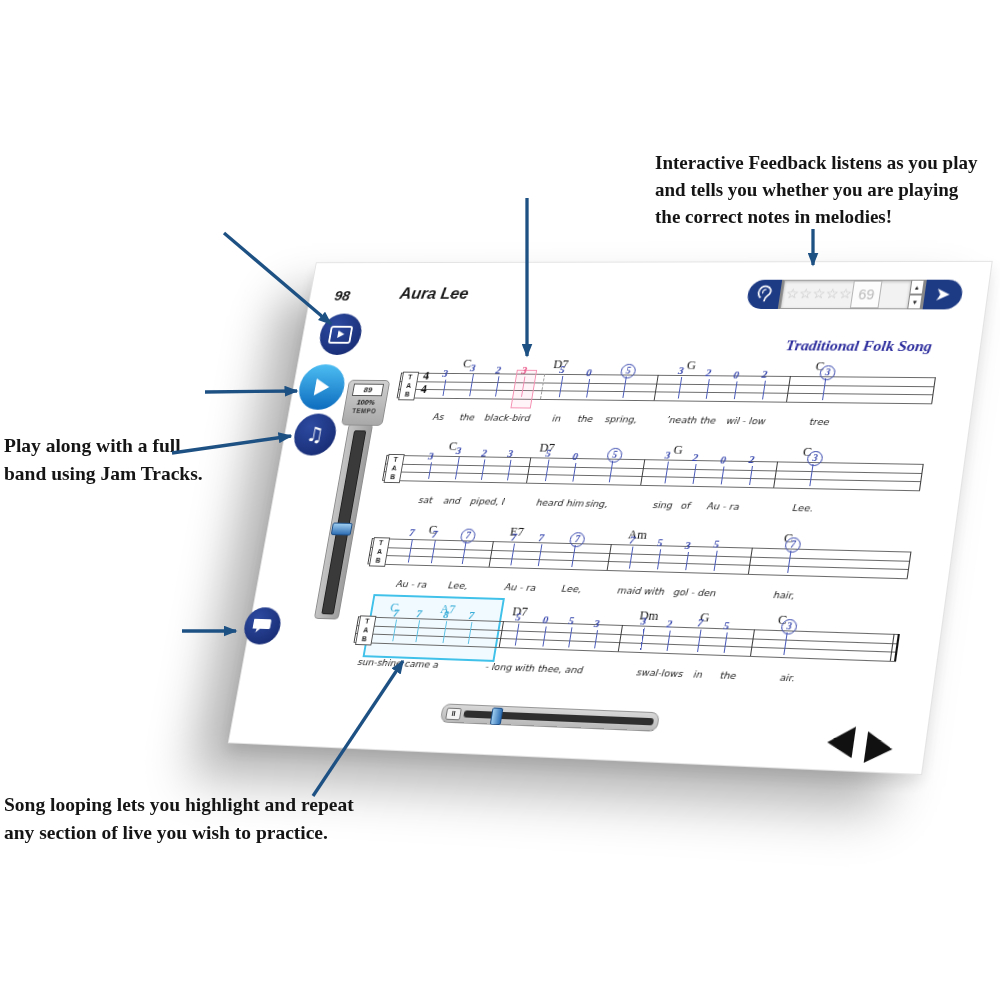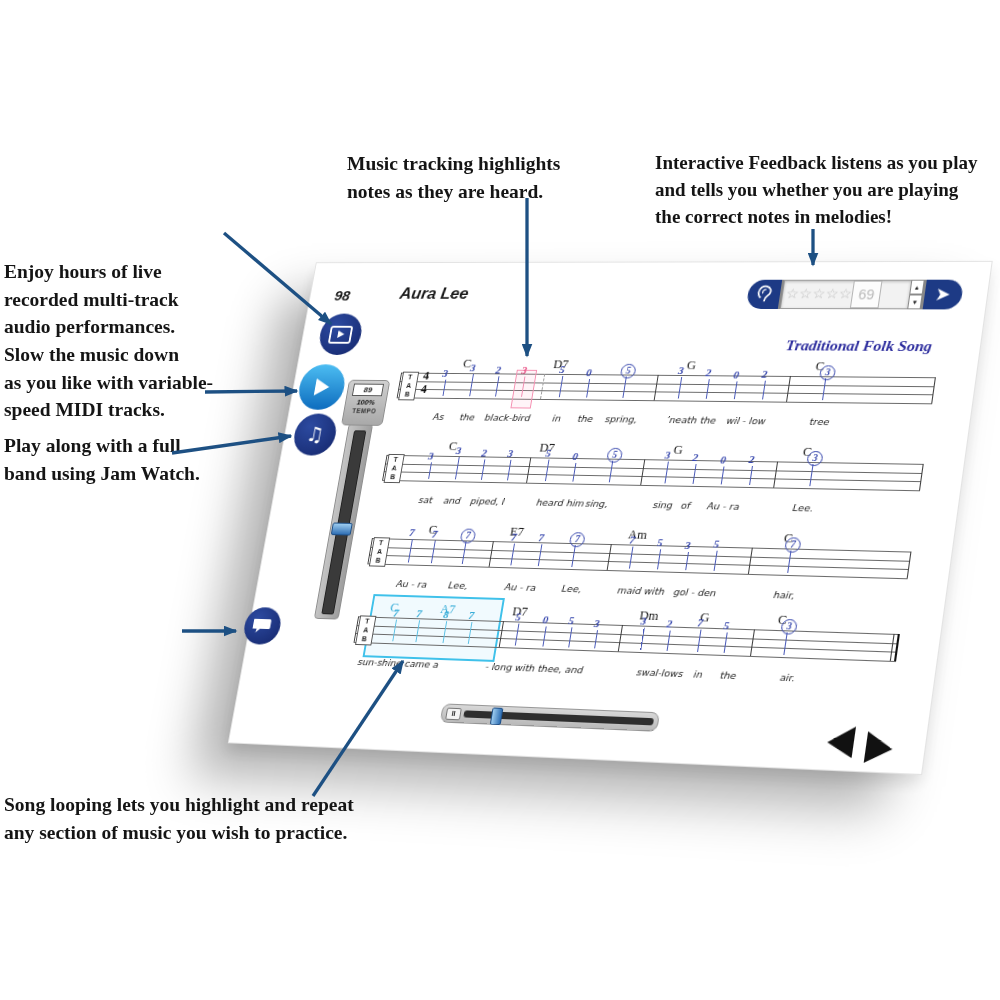--- a/index.html
+++ b/index.html
@@ -116,8 +116,6 @@
 speed MIDI tracks.</div>
   <div class="callout co-jam">Play along with a full
 band using Jam Watch.</div>
-  <div class="callout co-tracking">Music tracking highlights
-notes as they are heard.</div>
   <div class="callout co-feedback">Interactive Feedback listens as you play
 and tells you whether you are playing
 the correct notes in melodies!</div>

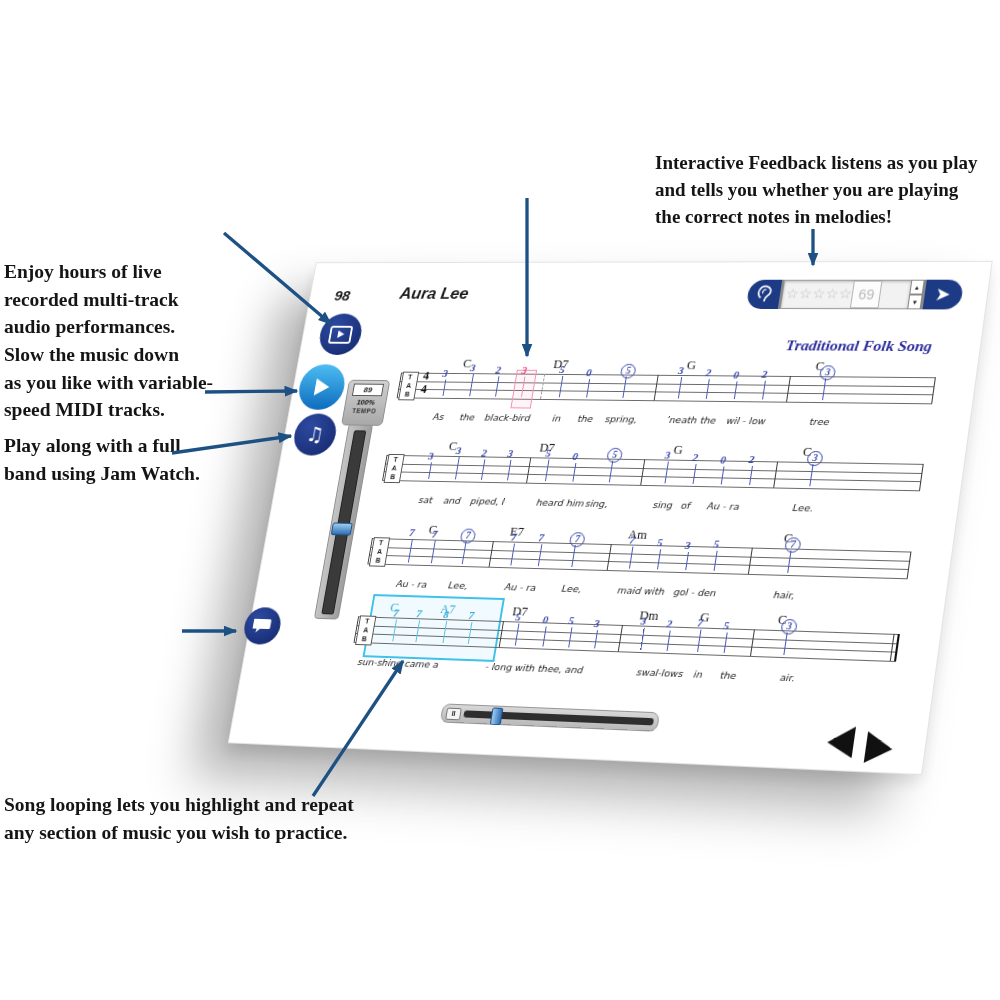--- a/index.html
+++ b/index.html
@@ -108,12 +108,6 @@
 <body>
 <div id="canvas">
 
-  <div class="callout co-audio">Enjoy hours of live
-recorded multi-track
-audio performances.
-Slow the music down
-as you like with variable-
-speed MIDI tracks.</div>
   <div class="callout co-jam">Play along with a full
 band using Jam Watch.</div>
   <div class="callout co-feedback">Interactive Feedback listens as you play

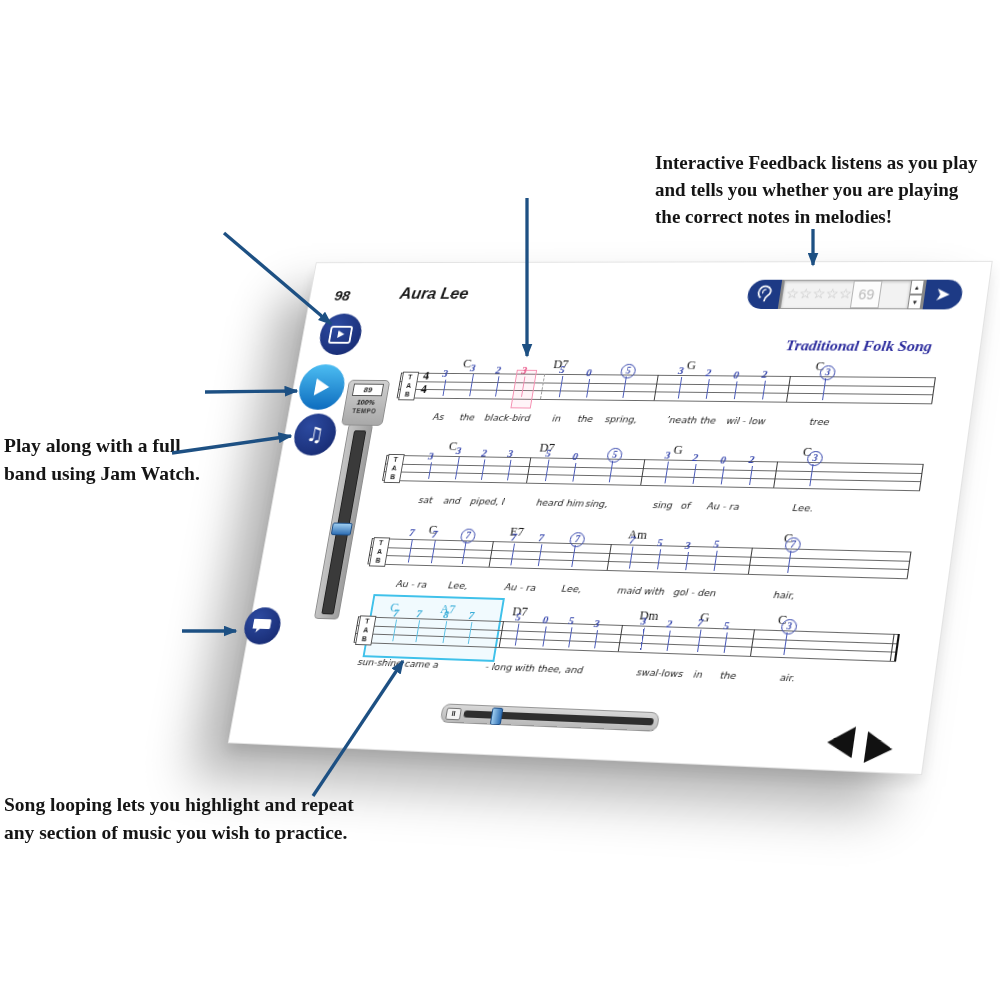--- a/index.html
+++ b/index.html
@@ -109,7 +109,7 @@
 <div id="canvas">
 
   <div class="callout co-jam">Play along with a full
-band using Jam Watch.</div>
+band using Jam Tracks.</div>
   <div class="callout co-feedback">Interactive Feedback listens as you play
 and tells you whether you are playing
 the correct notes in melodies!</div>

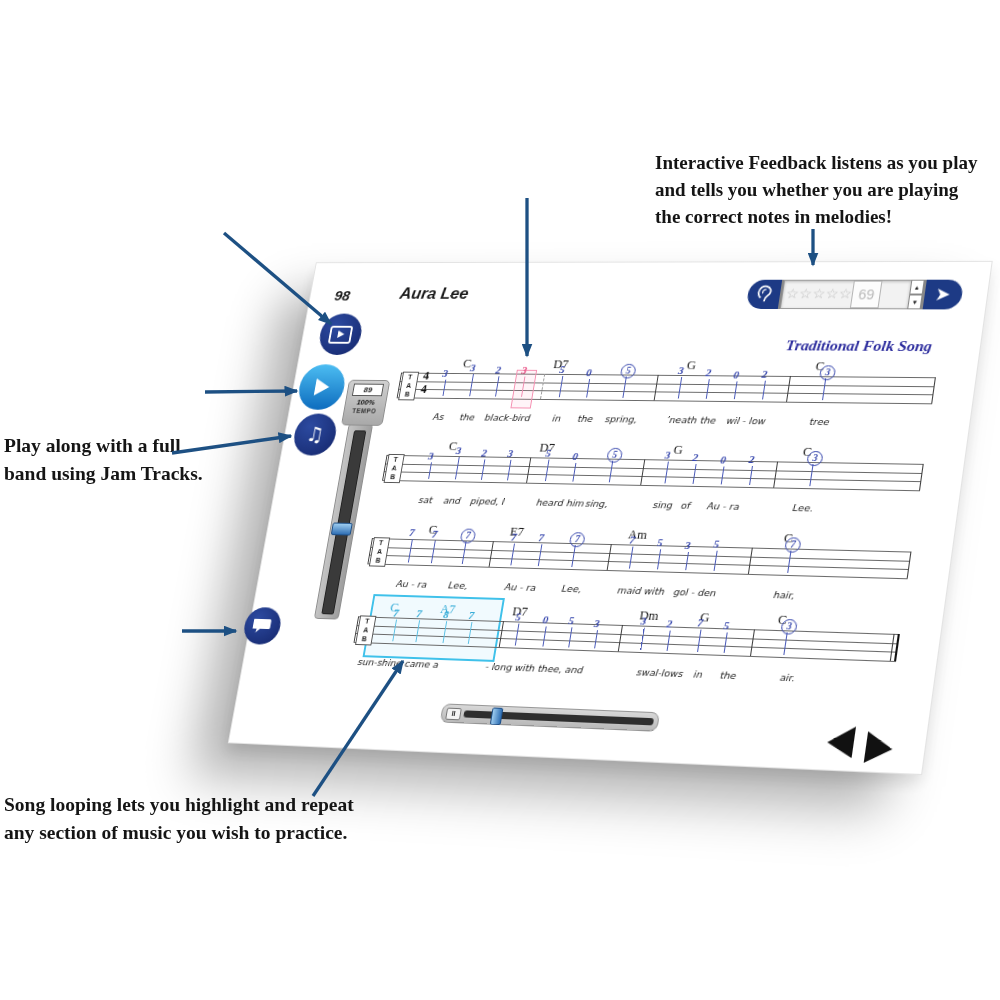--- a/index.html
+++ b/index.html
@@ -114,7 +114,7 @@
 and tells you whether you are playing
 the correct notes in melodies!</div>
   <div class="callout co-looping">Song looping lets you highlight and repeat
-any section of music you wish to practice.</div>
+any section of live you wish to practice.</div>
 
   <div id="page">
     <span class="pgnum">98</span>

